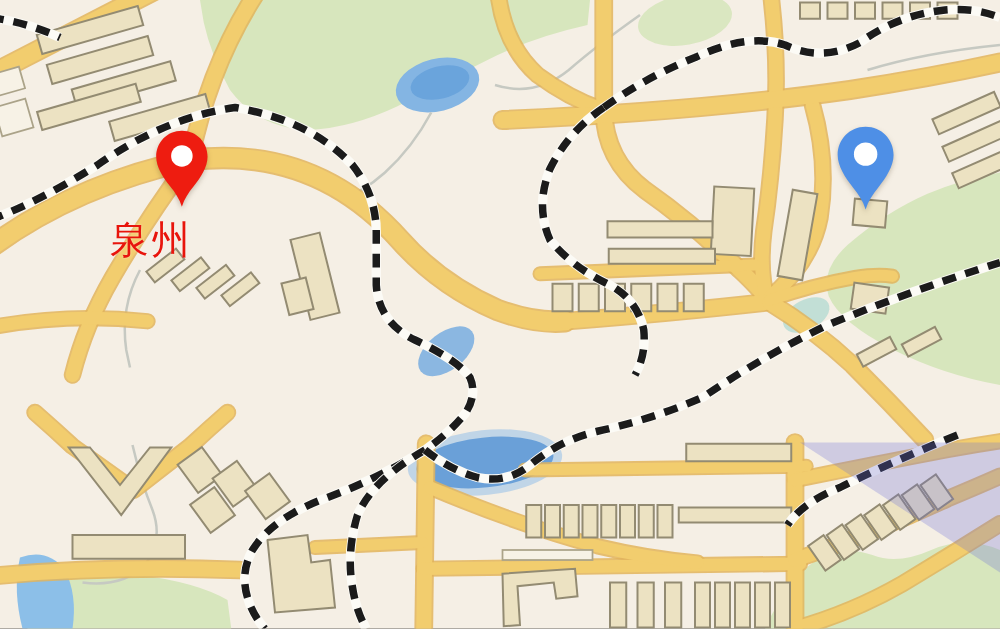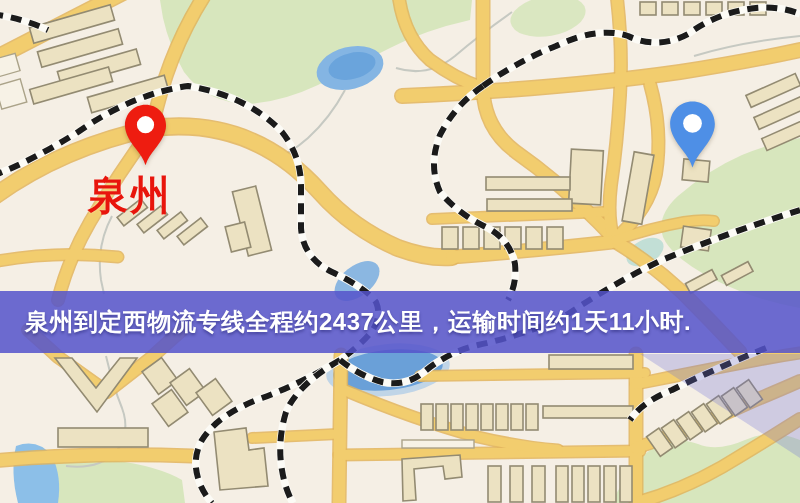--- a/index.html
+++ b/index.html
@@ -23,8 +23,8 @@
   .bld{fill:var(--building,#ece2c2);stroke:var(--building_outline,#938b72);stroke-width:1.6}
   .bld-light{fill:#f7f2e6;stroke:#aba389;stroke-width:1.4}
   .stream{fill:none;stroke:#c6c9c2;stroke-width:2}
-  .place-label{position:absolute;font-family:"Liberation Serif",serif;font-weight:700;
-    font-size:40px;line-height:1;white-space:nowrap;text-shadow:0 0 2px rgba(255,255,255,.5)}
+  .place-label{position:absolute;font-family:"Liberation Serif",serif;font-weight:400;
+    font-size:31px;line-height:1;white-space:nowrap;text-shadow:0 0 2px rgba(255,255,255,.5)}
   .label-origin{left:88px;top:176px;color:var(--label_origin);letter-spacing:2px}
   .label-destination{left:642px;top:174px;color:var(--label_destination);letter-spacing:4px}
   .pin{position:absolute;filter:drop-shadow(0 2px 2px rgba(60,40,10,.25))}

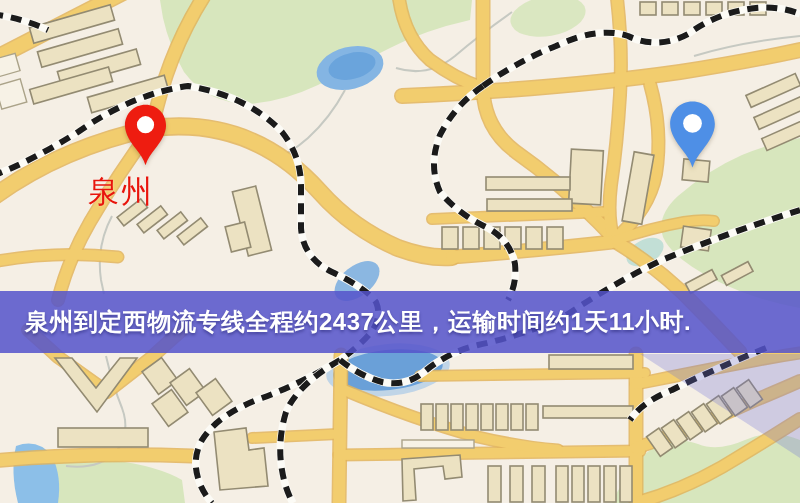--- a/index.html
+++ b/index.html
@@ -231,10 +231,6 @@
     <circle cx="23" cy="22.5" r="8.8" fill="#ffffff"></circle>
   </svg>
 
-  <div class="banner">
-    <div class="banner-bg"></div>
-    <p class="banner-text">泉州到定西物流专线全程约2437公里，运输时间约1天11小时.</p>
-  </div>
 
 </div>
 

